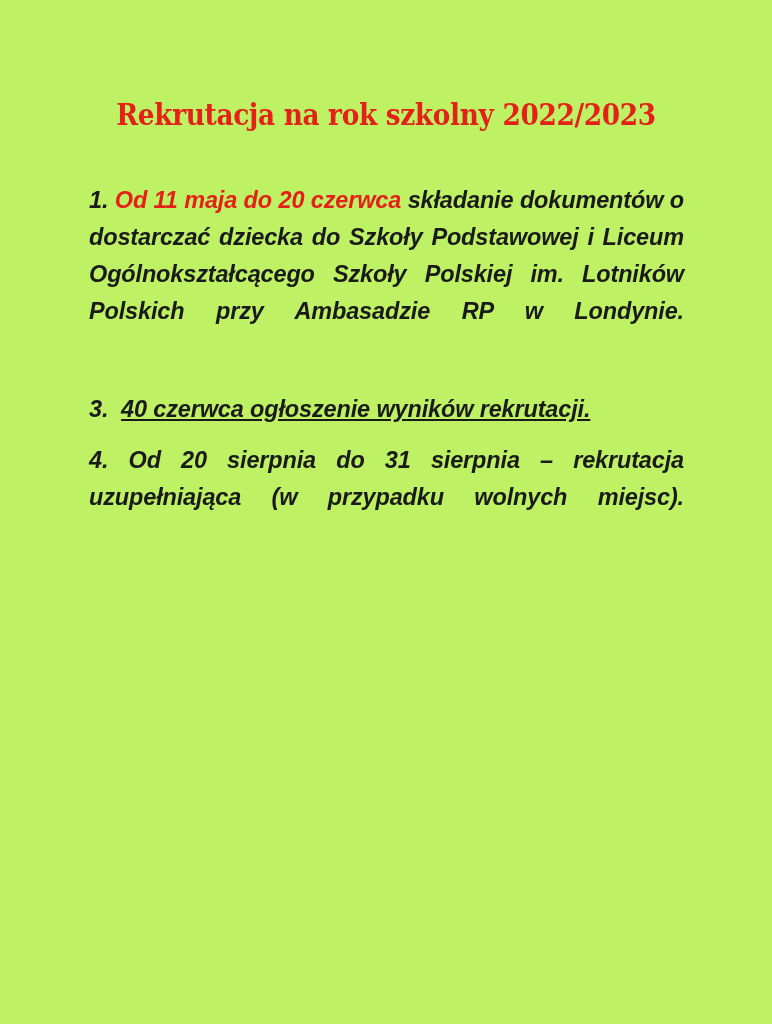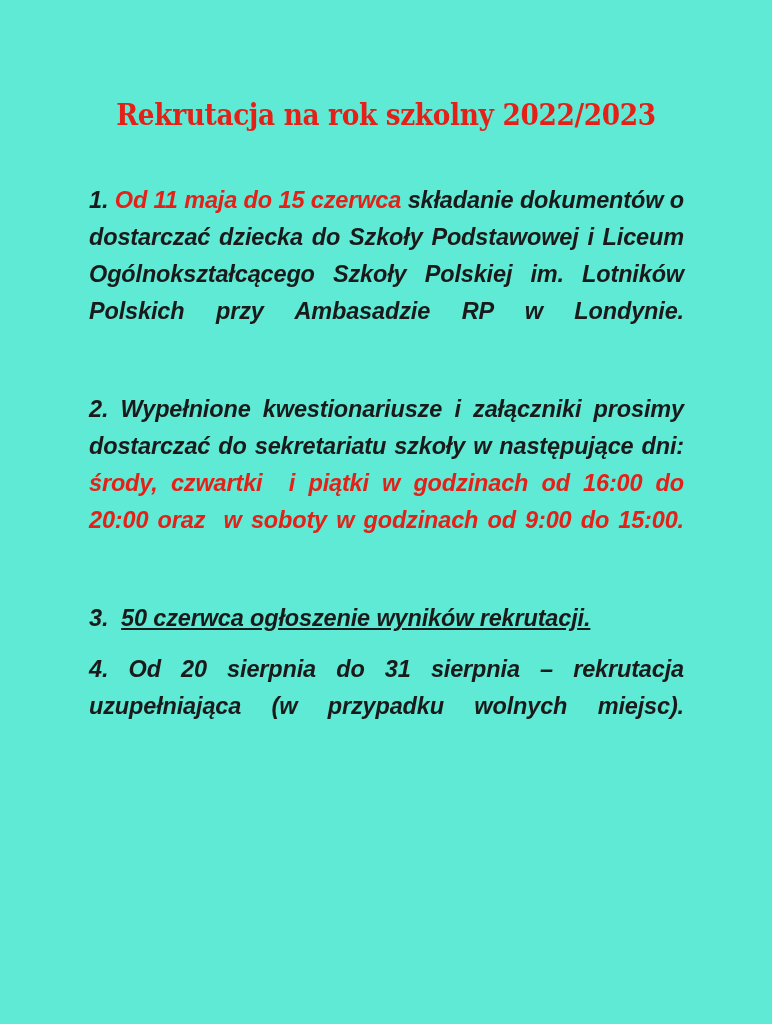--- a/index.html
+++ b/index.html
@@ -18,7 +18,7 @@
     position: relative;
     width: 772px;
     height: 1024px;
-    background: #5eead4;
+    background: #bef264;
     box-sizing: border-box;
   }
 

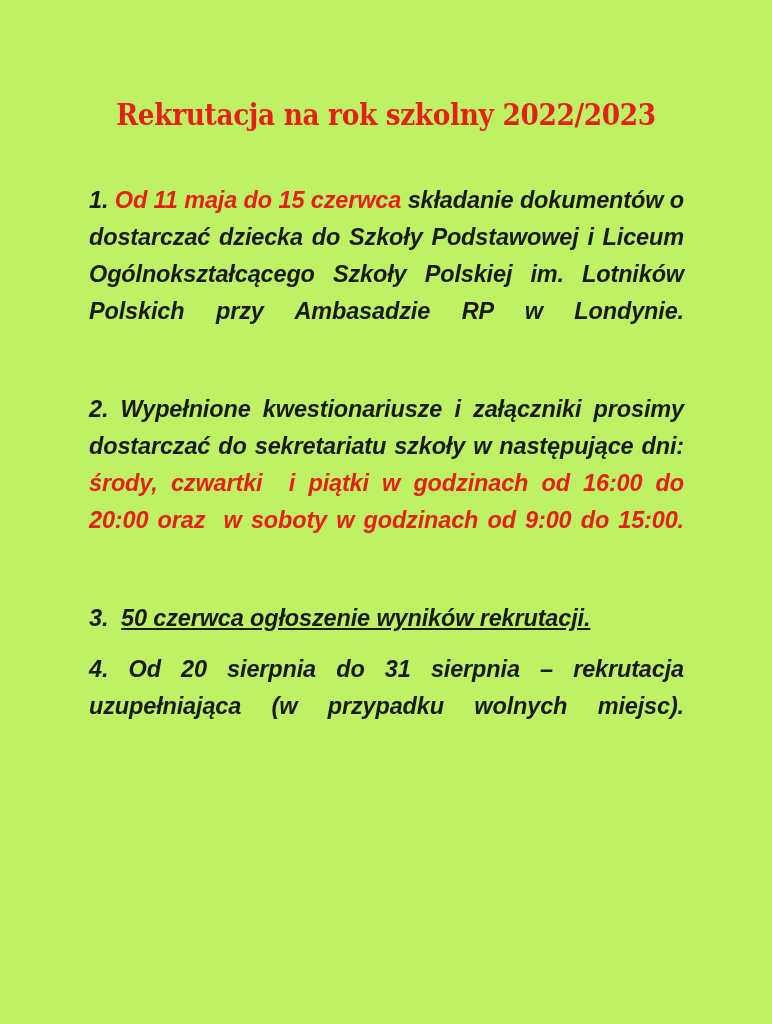--- a/index.html
+++ b/index.html
@@ -100,7 +100,7 @@
 
 
     <p class="para italic gap-lg">
-      <span class="black">1.</span><span class="red nowrap-sp"> Od 11 maja do 15 czerwca </span><span class="black nowrap-sp">składanie dokumentów o dostarczać dziecka do Szkoły Podstawowej i Liceum Ogólnokształcącego Szkoły Polskiej im. Lotników Polskich przy Ambasadzie RP w Londynie.</span>
+      <span class="black">1.</span><span class="red nowrap-sp"> Od 11 maja do 20 czerwca </span><span class="black nowrap-sp">składanie dokumentów o dostarczać dziecka do Szkoły Podstawowej i Liceum Ogólnokształcącego Szkoły Polskiej im. Lotników Polskich przy Ambasadzie RP w Londynie.</span>
     </p>
 
     <p class="para italic gap-lg">

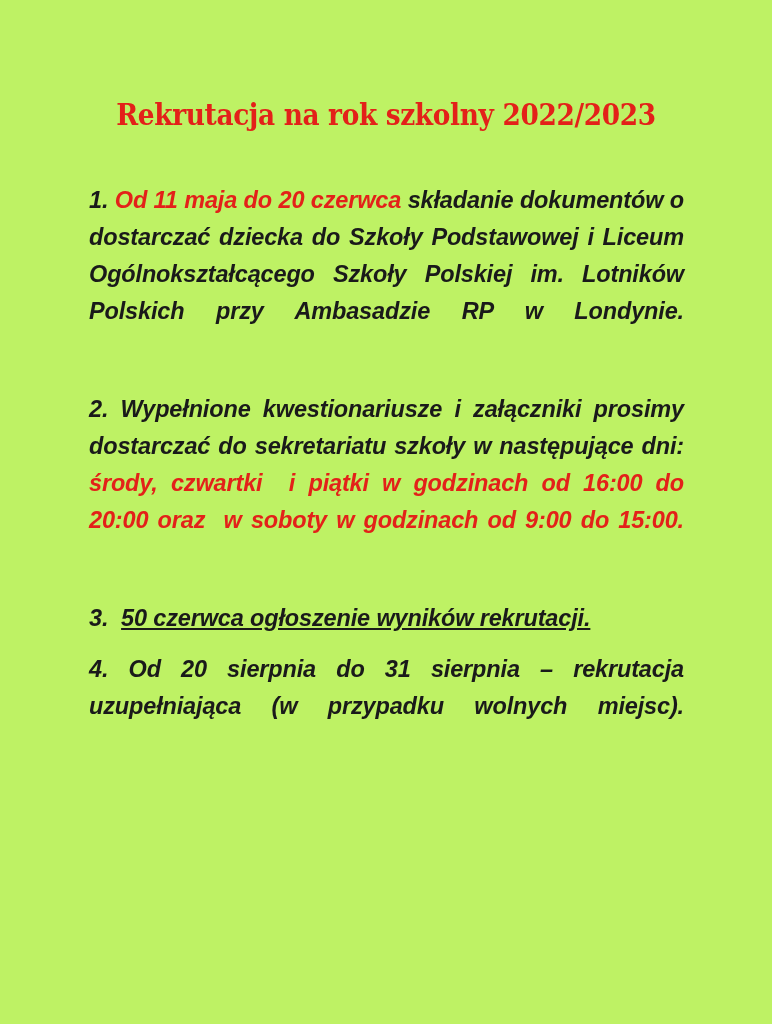--- a/index.html
+++ b/index.html
@@ -103,9 +103,6 @@
       <span class="black">1.</span><span class="red nowrap-sp"> Od 11 maja do 20 czerwca </span><span class="black nowrap-sp">składanie dokumentów o dostarczać dziecka do Szkoły Podstawowej i Liceum Ogólnokształcącego Szkoły Polskiej im. Lotników Polskich przy Ambasadzie RP w Londynie.</span>
     </p>
 
-    <p class="para italic gap-lg">
-      <span class="black">2.</span><span class="black nowrap-sp"> Wypełnione kwestionariusze i załączniki prosimy dostarczać do sekretariatu szkoły w następujące dni: </span><span class="red nowrap-sp">środy, czwartki  i piątki w godzinach od 16:00 do 20:00 oraz  w soboty w godzinach od 9:00 do 15:00.</span>
-    </p>
 
     <p class="para italic no-justify gap-sm">
       <span class="black">3.</span><span class="black">&nbsp; </span><span class="black u-text">50 czerwca ogłoszenie wyników rekrutacji.</span>

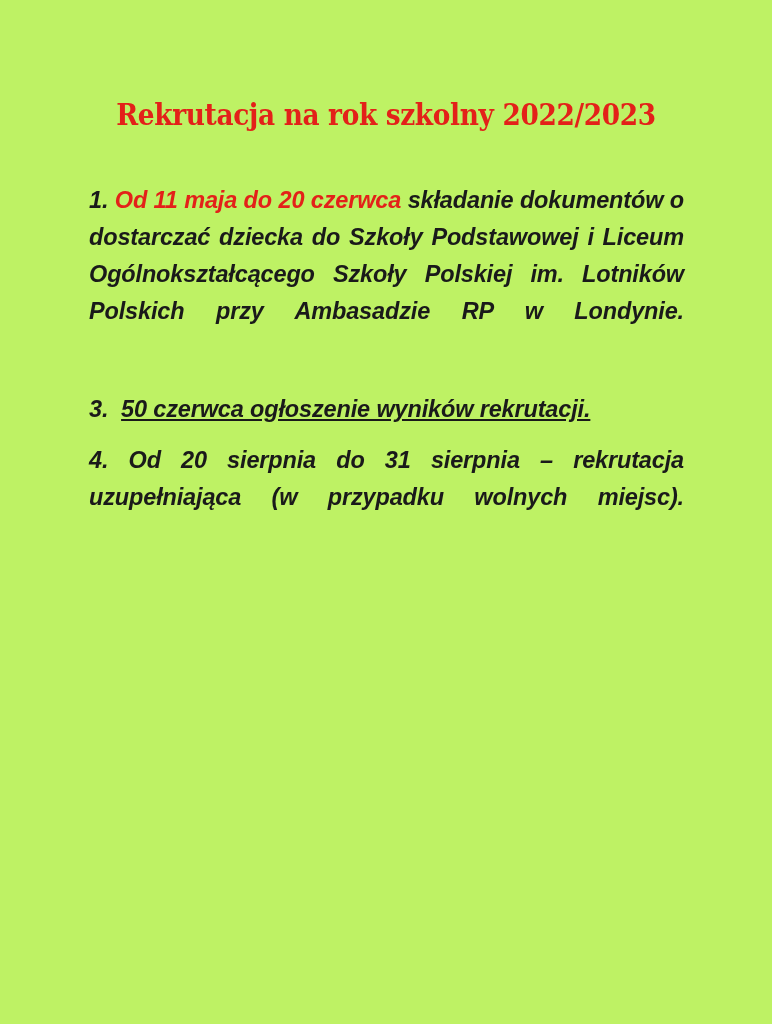--- a/index.html
+++ b/index.html
@@ -105,7 +105,7 @@
 
 
     <p class="para italic no-justify gap-sm">
-      <span class="black">3.</span><span class="black">&nbsp; </span><span class="black u-text">50 czerwca ogłoszenie wyników rekrutacji.</span>
+      <span class="black">3.</span><span class="black">&nbsp; </span><span class="black u-text">40 czerwca ogłoszenie wyników rekrutacji.</span>
     </p>
 
     <p class="para italic gap-sm">

